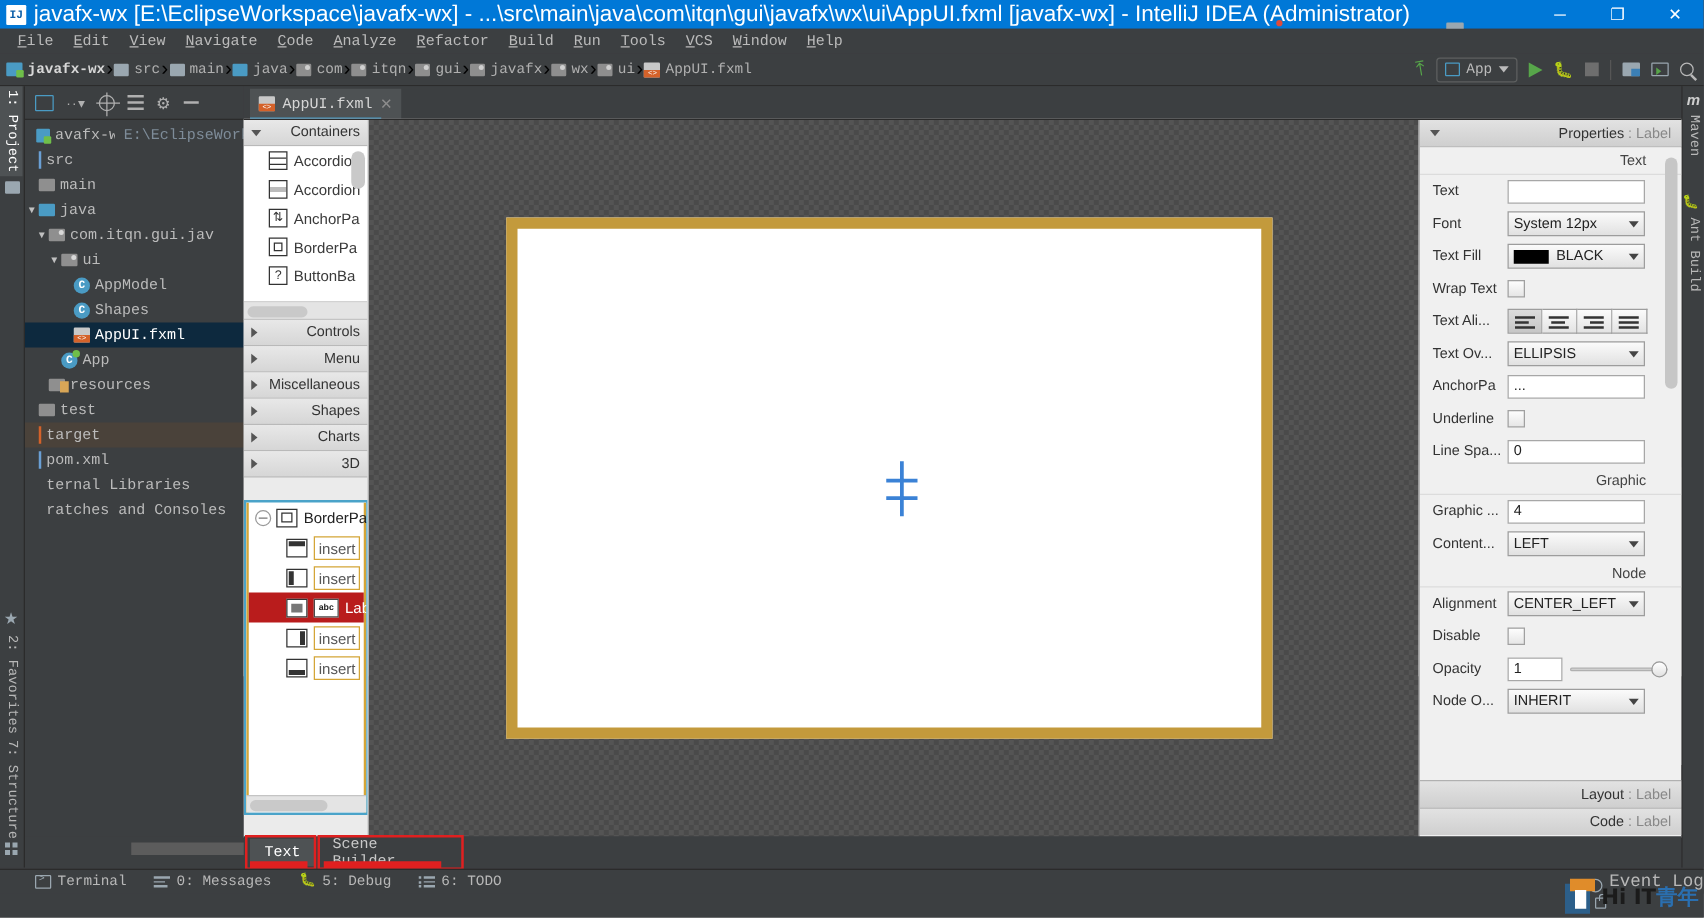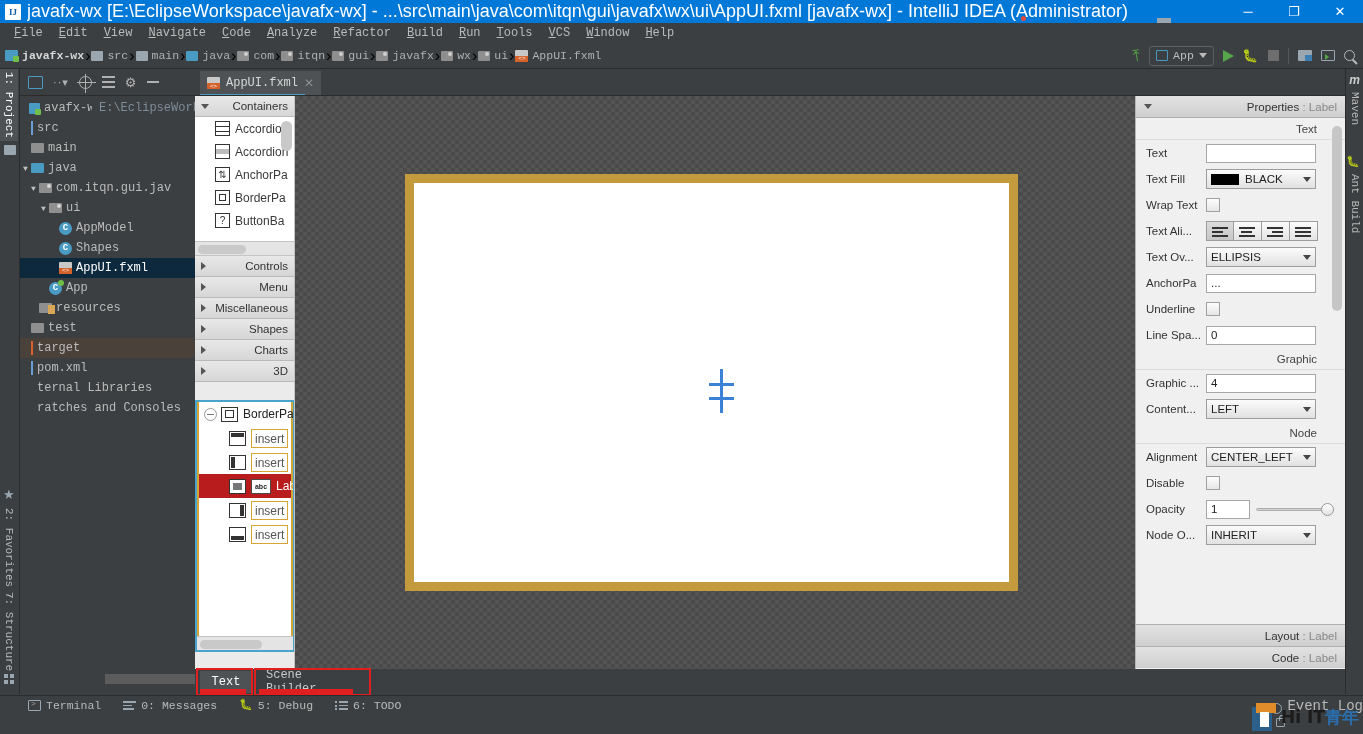--- a/index.html
+++ b/index.html
@@ -13,7 +13,7 @@
     font-size:12px; }
   .ij-logo{ width:16px;height:16px;margin:0 6px 0 5px; background:#fff;
     color:#0b5ea8; font-size:9px; font-weight:bold; line-height:16px;
-    text-align:center; border-radius:1px; font-family:Liberation Serif, serif;}
+    text-align:center; border-radius:1px; font-family:Liberation Mono, monospace;}
   .title-text{ white-space:nowrap; overflow:hidden; font-size:18px;}
   .win-btns{ margin-left:auto; display:flex; }
   .win-btn{ width:46px;height:23px; display:flex; align-items:center;

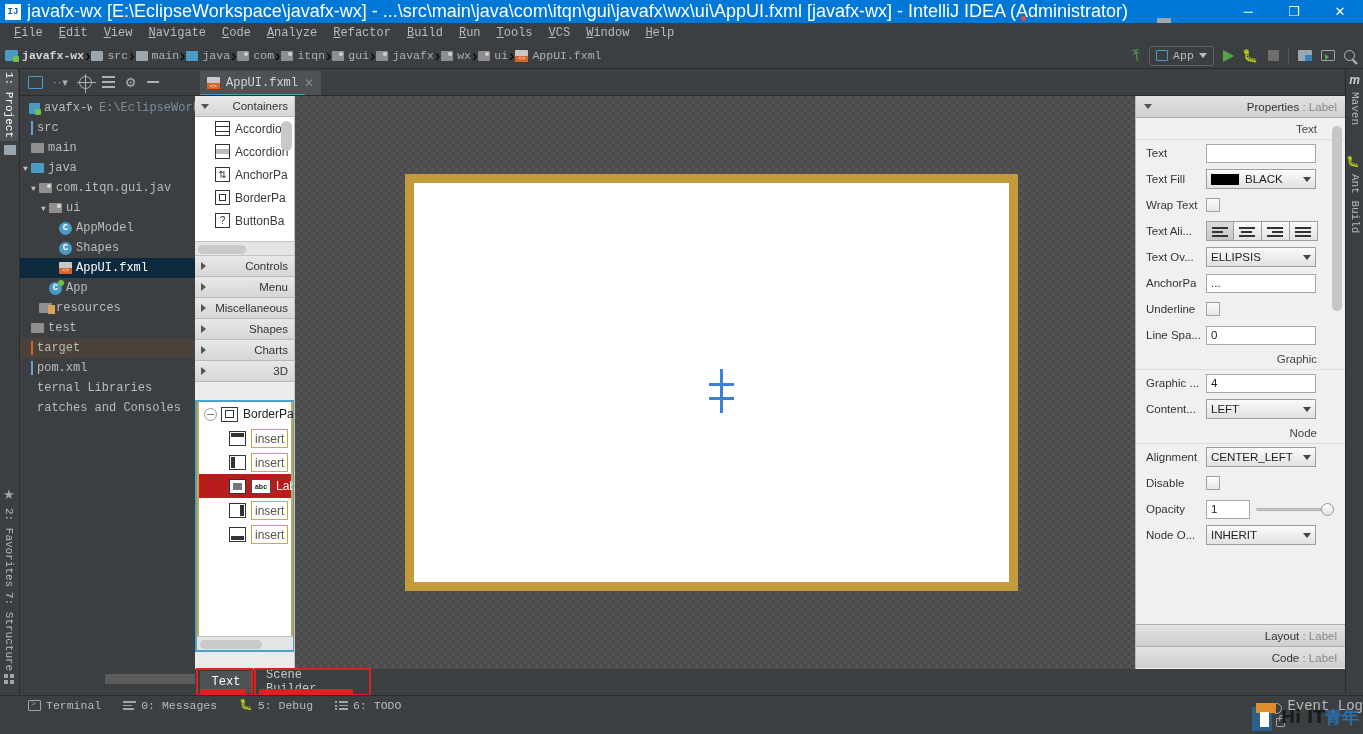--- a/index.html
+++ b/index.html
@@ -737,6 +737,13 @@
             <span class="pfield"></span>
           </div>
           <div class="prow">
+            <span class="plab">Font</span>
+            <span class="pcombo">
+              <span class="cv">System 12px</span>
+              <span class="ar"></span>
+            </span>
+          </div>
+          <div class="prow">
             <span class="plab">Text Fill</span>
             <span class="pcombo">
               <span class="swatch" style="background:#000000"></span>

